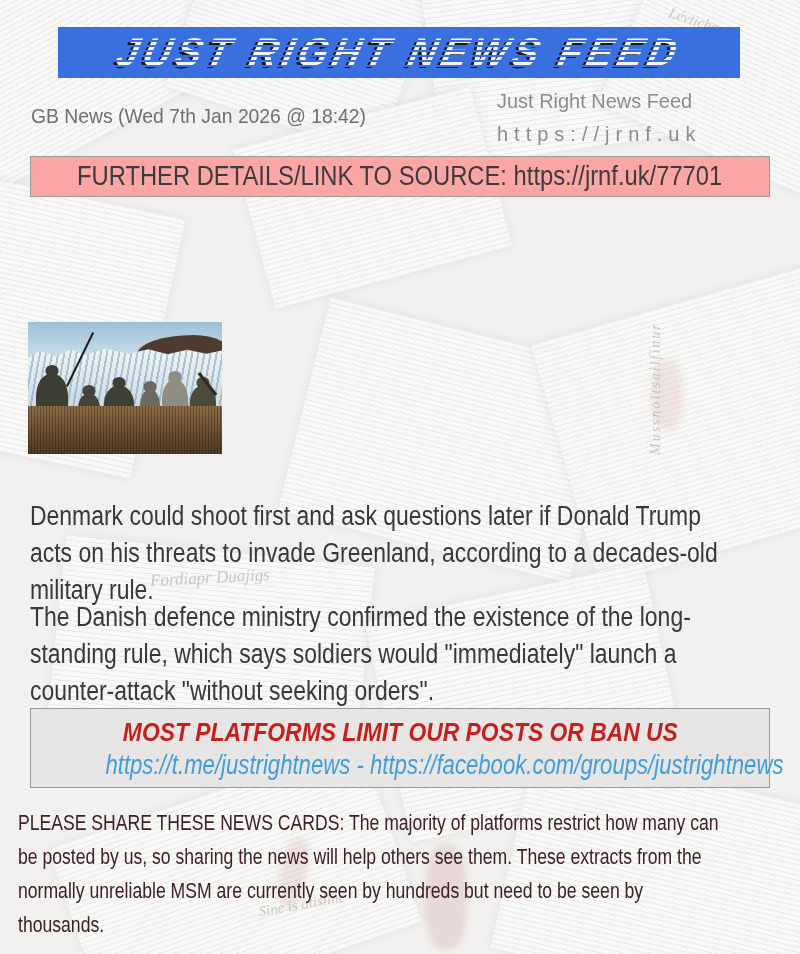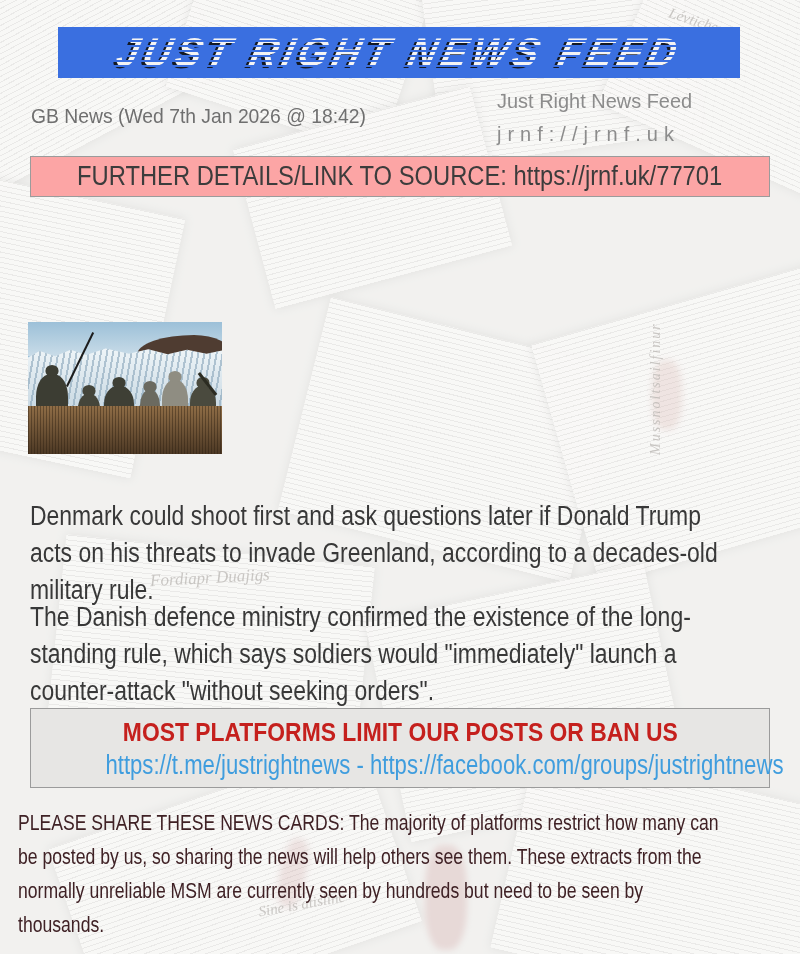--- a/index.html
+++ b/index.html
@@ -154,7 +154,7 @@
   <div class="meta-left">GB News (Wed 7th Jan 2026 @ 18:42)</div>
   <div class="meta-right">
     <div class="feed-name">Just Right News Feed</div>
-    <div class="feed-url">jrnf://jrnf.uk</div>
+    <div class="feed-url">https://jrnf.uk</div>
   </div>
 
   <div class="source-box">

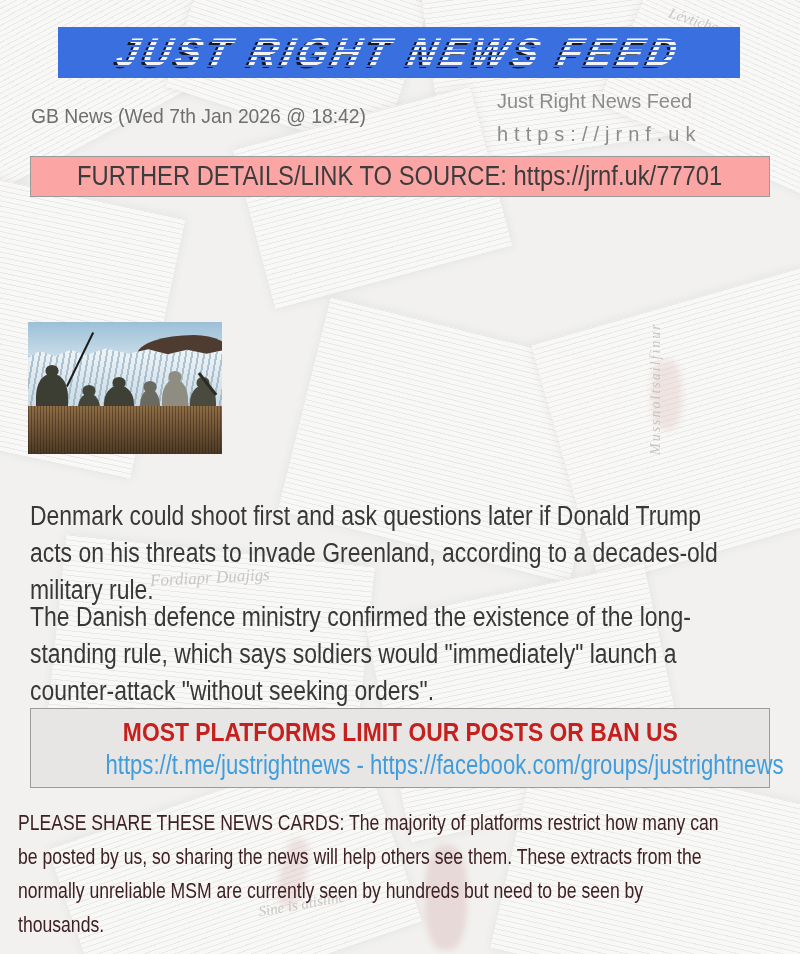--- a/index.html
+++ b/index.html
@@ -100,7 +100,7 @@
   
   .platforms-box{
     position:absolute; left:30px; top:708px; width:740px; height:80px; z-index:2;
-    box-sizing:border-box; background:#e7e6e4; border:1px solid #9b9b9b; text-align:center;
+    box-sizing:border-box; background:#e7e6e4; border:1px solid #9b9b9b; text-align:center;font-style:italic;
   }
   .warning-line{margin-top:8px;}
   .warning-line .inner{

